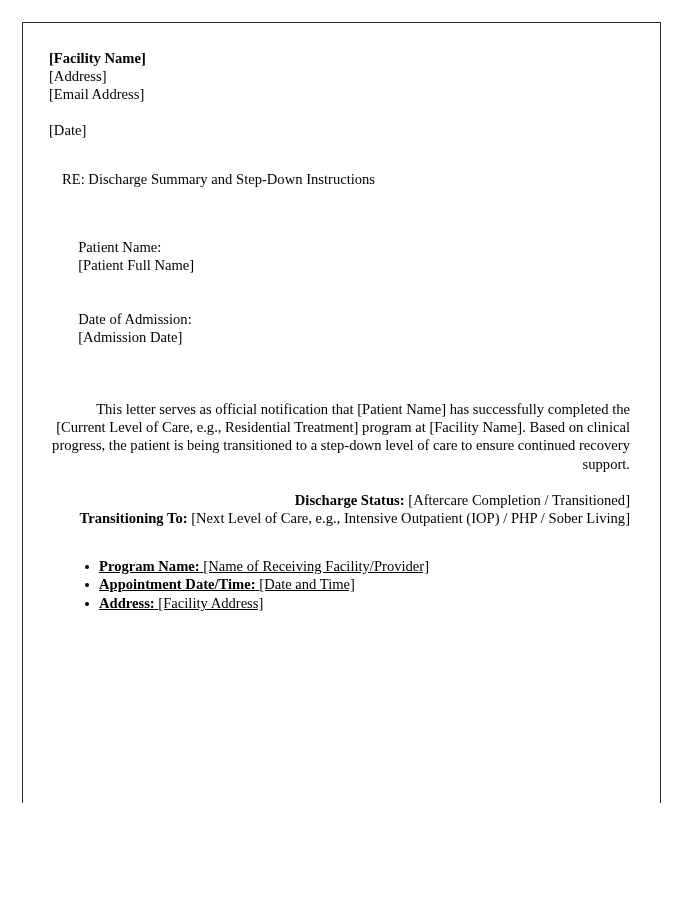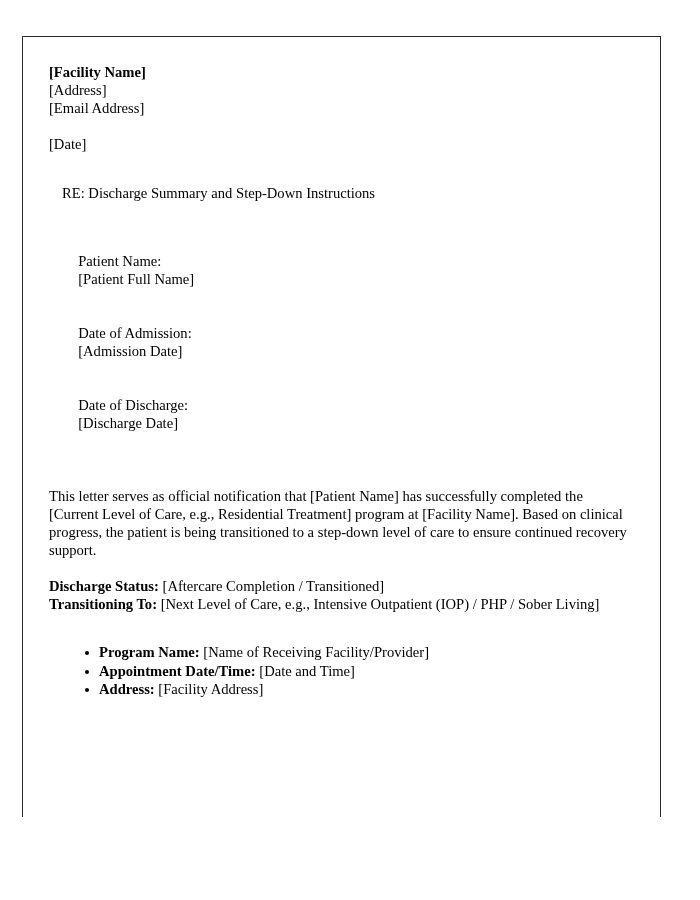--- a/index.html
+++ b/index.html
@@ -19,7 +19,7 @@
   .page-sheet {
     position: absolute;
     left: 22px;
-    top: 36px;
+    top: 22px;
     width: 639px;
     height: 781px;
     box-sizing: border-box;

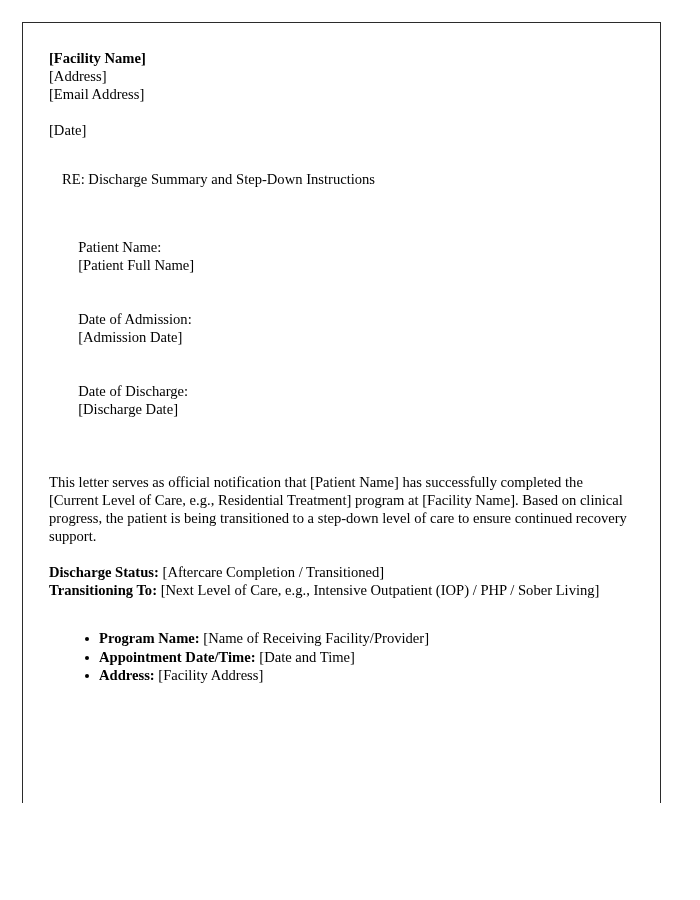--- a/index.html
+++ b/index.html
@@ -119,10 +119,6 @@
         <span>Date of Admission:</span>
         <span>[Admission Date]</span>
       </div>
-      <div class="line">
-        <span>Date of Discharge:</span>
-        <span>[Discharge Date]</span>
-      </div>
     </div>
 
     <div class="spacer"></div>

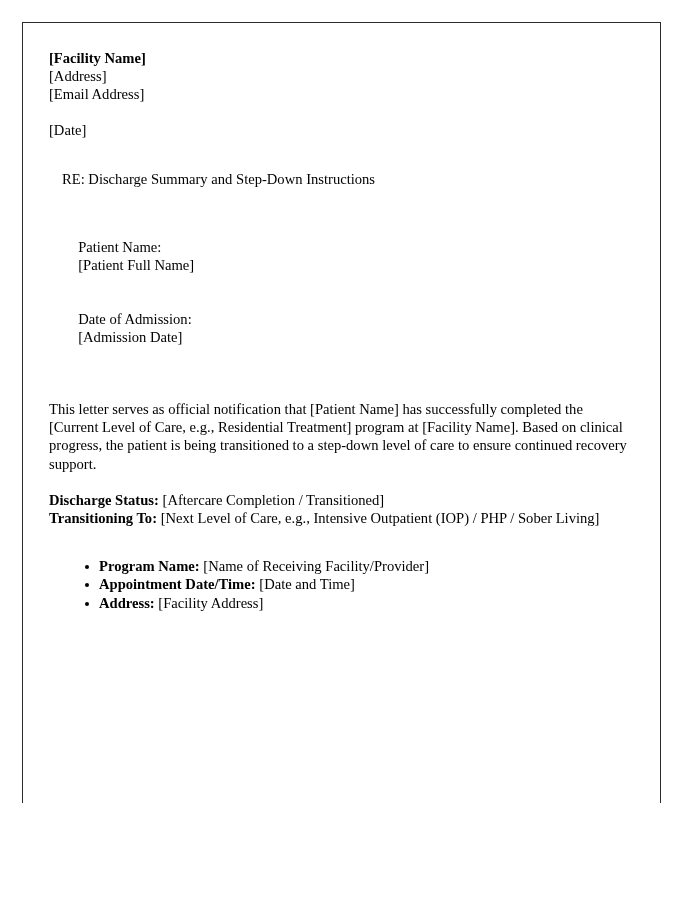--- a/index.html
+++ b/index.html
@@ -62,7 +62,7 @@
 
   .para {
     margin: 0;
-    text-align: left;
+    text-align: right;
   }
 
   

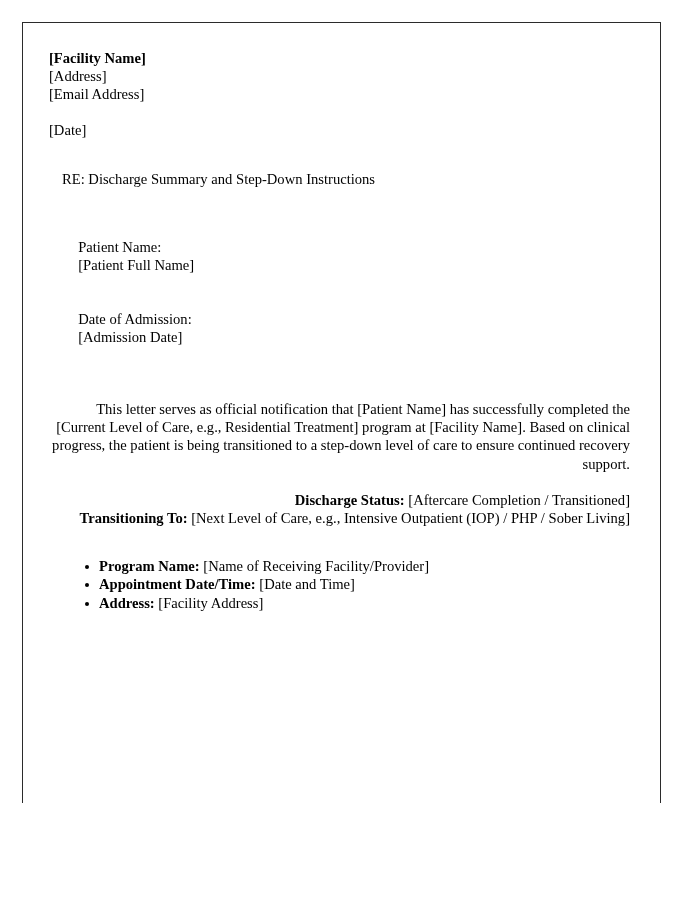--- a/index.html
+++ b/index.html
@@ -70,6 +70,7 @@
     margin: 0;
     padding: 0 0 0 50px;
     list-style: none;
+    text-decoration: underline;
   }
   ul.bullets > li {
     position: relative;

